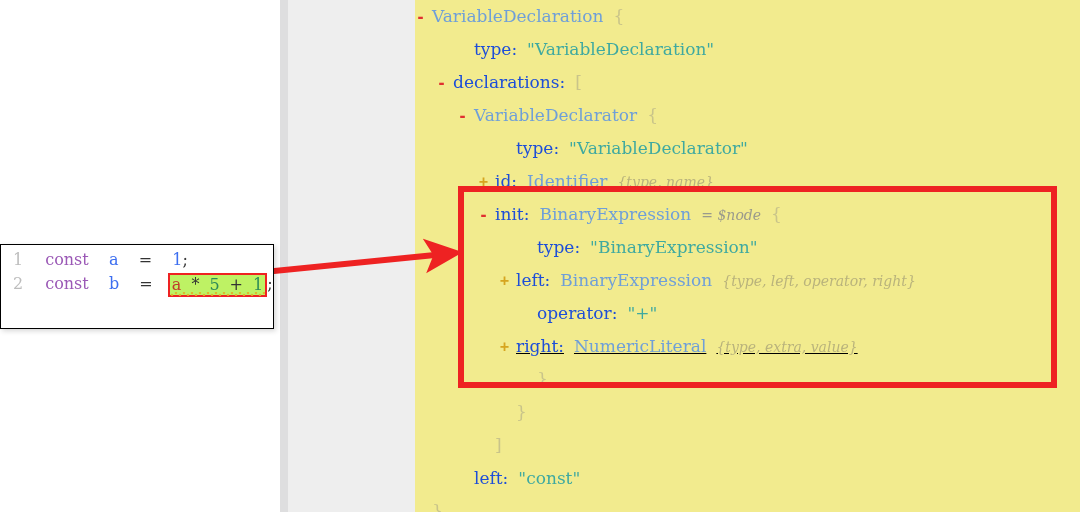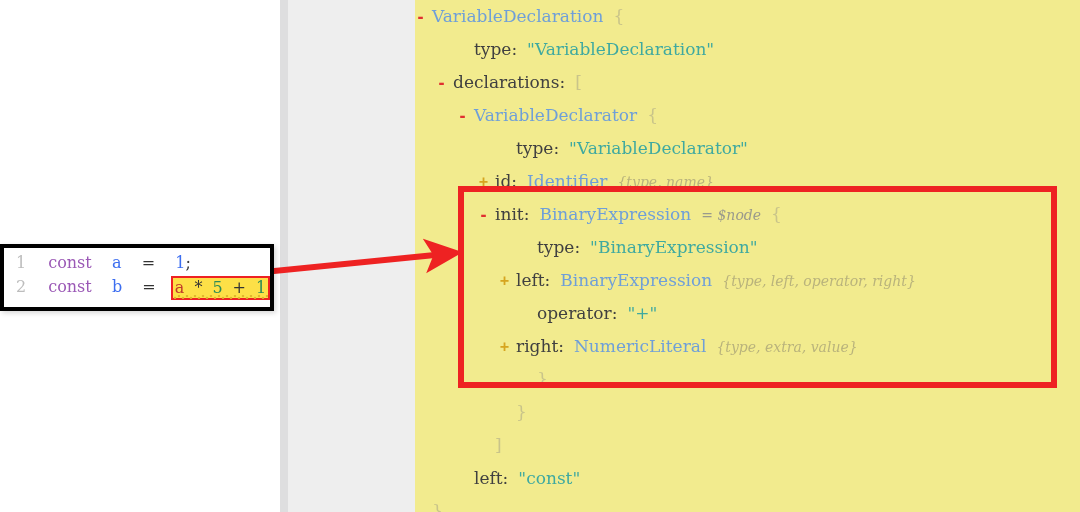--- a/index.html
+++ b/index.html
@@ -71,7 +71,7 @@
     font-size: 15px;
   }
   .tog.plus { color: #d6a520; }
-  .key      { color: #404040; }
+  .key      { color: #1d4ed8; }
   .nodetype { color: #6f9fd8; }
   .str      { color: #3fa9a0; }
   .punct    { color: #c9c48a; }

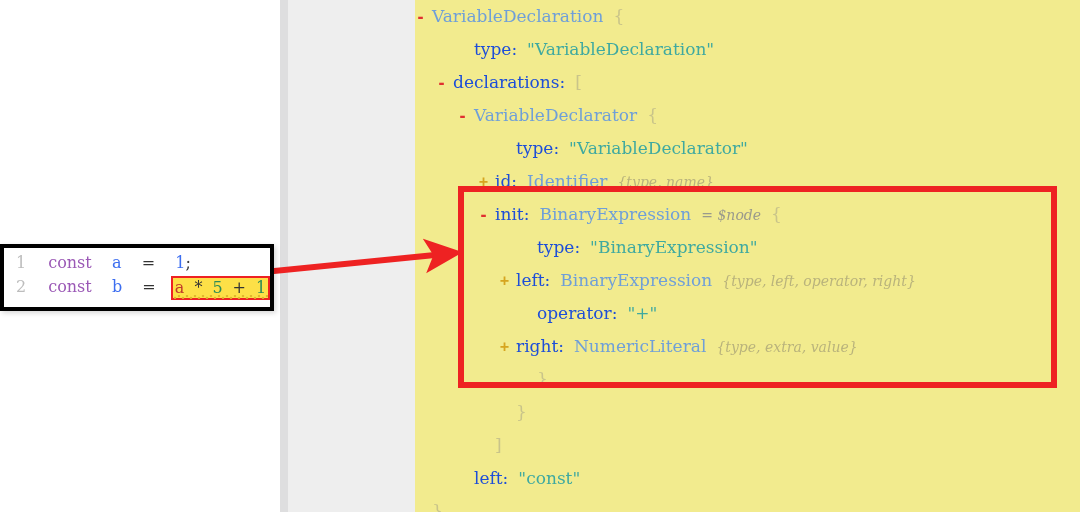--- a/index.html
+++ b/index.html
@@ -93,9 +93,9 @@
   #editor {
     position: absolute;
     left: 0px; top: 244px;
-    width: 274px; height: 67px;
+    width: 274px; height: 85px;
     background: #ffffff;
-    border: 4px solid #000000;
+    border: 1px solid #000000;
     box-shadow: 2px 2px 5px rgba(0,0,0,0.16);
     box-sizing: border-box;
     overflow: hidden;

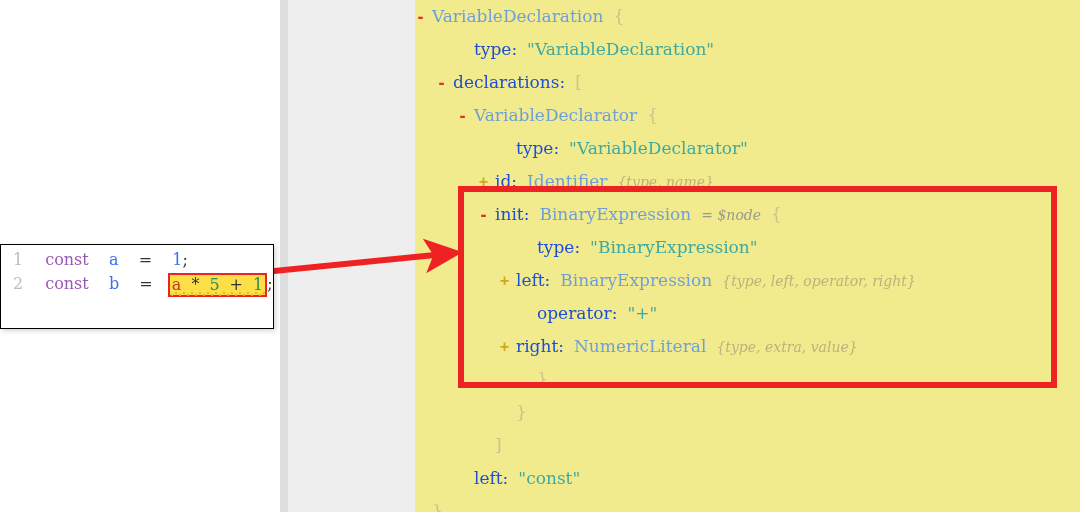--- a/index.html
+++ b/index.html
@@ -119,7 +119,7 @@
   .hl-wrap {
     display: inline-block;
     position: relative;
-    background: #fde047;
+    background: #bef264;
     border: 2px solid #ee2222;
     padding: 0 2px;
     line-height: 20px;

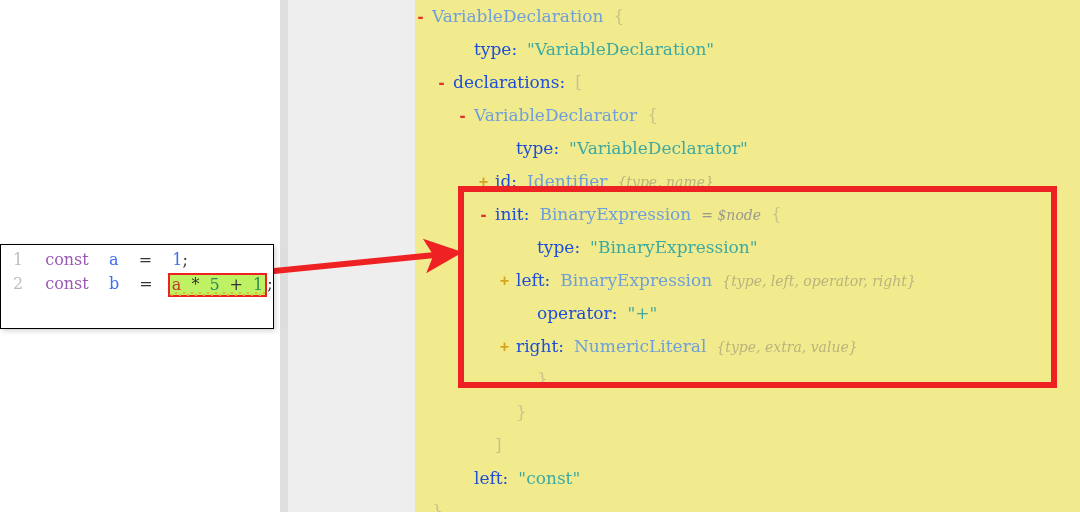--- a/index.html
+++ b/index.html
@@ -170,7 +170,7 @@
       <div class="ast-line" style="top: 231px; left: 106px;"><span class="tog"></span><span class="key">type:</span><span class="sp"></span><span class="str">"BinaryExpression"</span></div>
       <div class="ast-line" style="top: 264px; left: 85px;"><span class="tog plus">+</span><span class="key">left:</span><span class="sp"></span><span class="nodetype">BinaryExpression</span><span class="sp"></span><span class="shape">{type, left, operator, right}</span></div>
       <div class="ast-line" style="top: 297px; left: 106px;"><span class="tog"></span><span class="key">operator:</span><span class="sp"></span><span class="str">"+"</span></div>
-      <div class="ast-line" style="top: 330px; left: 85px;"><span class="tog plus">+</span><span class="key">right:</span><span class="sp"></span><span class="nodetype">NumericLiteral</span><span class="sp"></span><span class="shape">{type, extra, value}</span></div>
+      <div class="ast-line" style="top: 330px; left: 85px; text-decoration: underline;"><span class="tog plus">+</span><span class="key">right:</span><span class="sp"></span><span class="nodetype">NumericLiteral</span><span class="sp"></span><span class="shape">{type, extra, value}</span></div>
       <div class="ast-line" style="top: 363px; left: 106px;"><span class="tog"></span><span class="punct">}</span></div>
       <div class="ast-line" style="top: 396px; left: 85px;"><span class="tog"></span><span class="punct">}</span></div>
       <div class="ast-line" style="top: 429px; left: 64px;"><span class="tog"></span><span class="punct">]</span></div>

